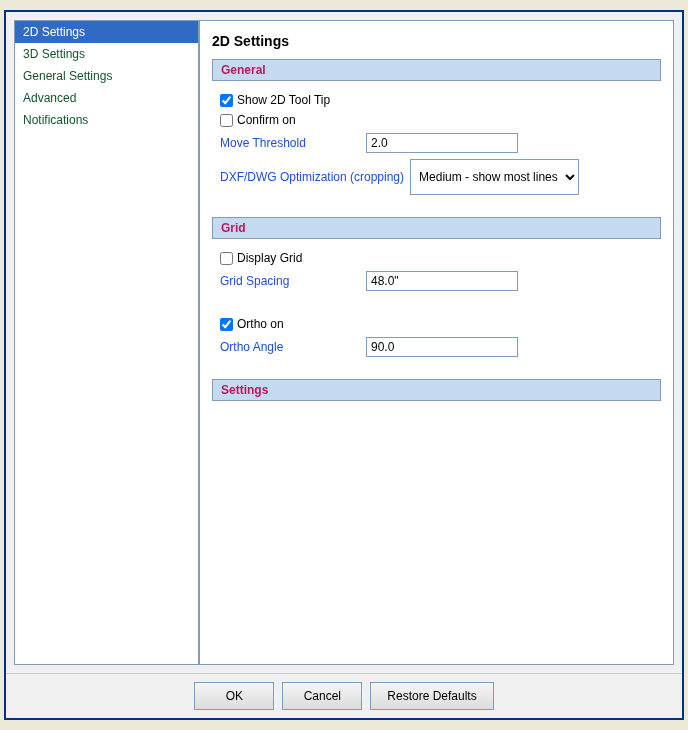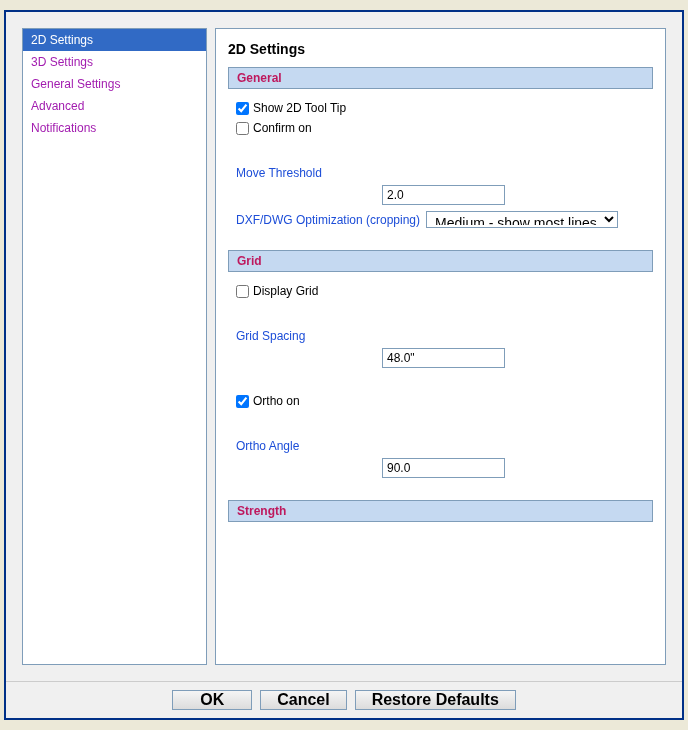--- a/index.html
+++ b/index.html
@@ -50,8 +50,8 @@
     .window-body {
       display: flex;
       flex: 1;
-      padding: 16px;
-      gap: 8px;
+      padding: 8px;
+      gap: 0;
       overflow: hidden;
     }
     .sidebar {

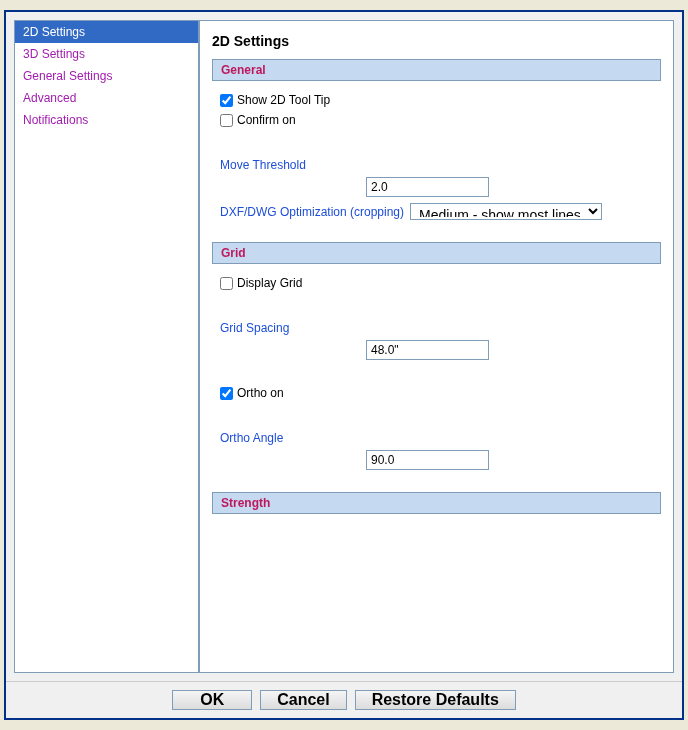--- a/index.html
+++ b/index.html
@@ -64,7 +64,7 @@
     .sidebar-item {
       padding: 4px 8px;
       cursor: pointer;
-      color: #a21caf;
+      color: #14532d;
       font-size: 12px;
       white-space: nowrap;
     }

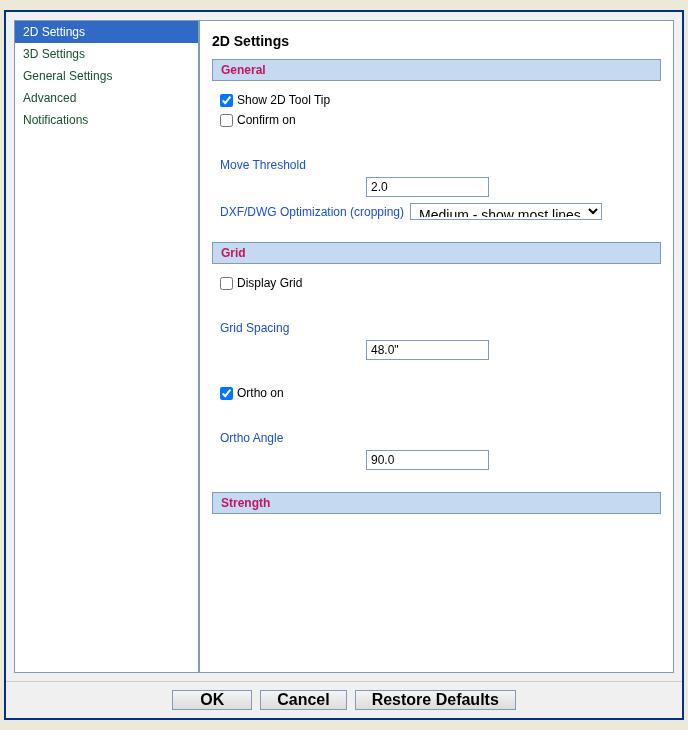--- a/index.html
+++ b/index.html
@@ -123,8 +123,7 @@
       background: white;
     }
     .text-input-sm {
-      width: 123px;
-      margin-top: 44px;
+      width: 152px;
     }
     .checkbox-input {
       width: 13px;

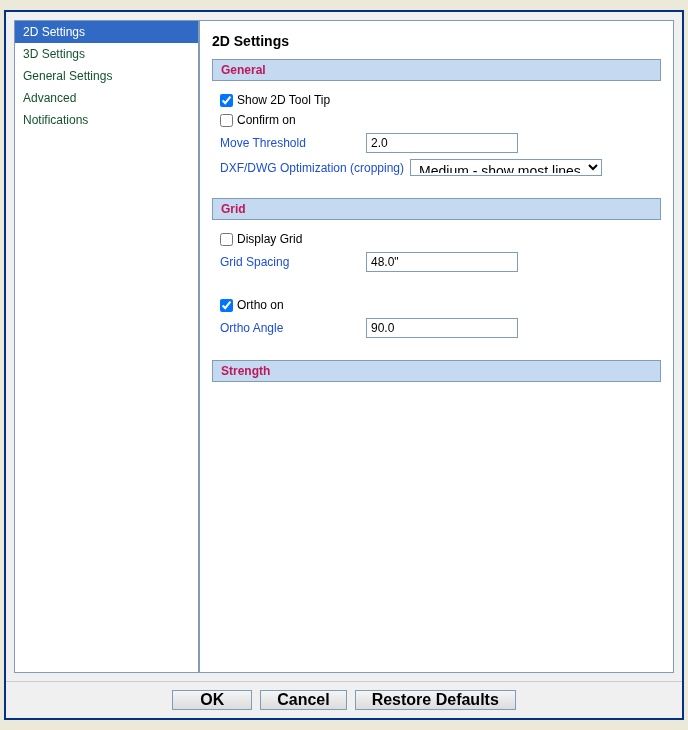--- a/index.html
+++ b/index.html
@@ -133,8 +133,8 @@
     .dropdown {
       border: 1px solid #7f9db9;
       padding: 2px 4px;
-      font-size: 14px;
-      height: 17px;
+      font-size: 12px;
+      height: 36px;
       background: white;
       cursor: pointer;
     }

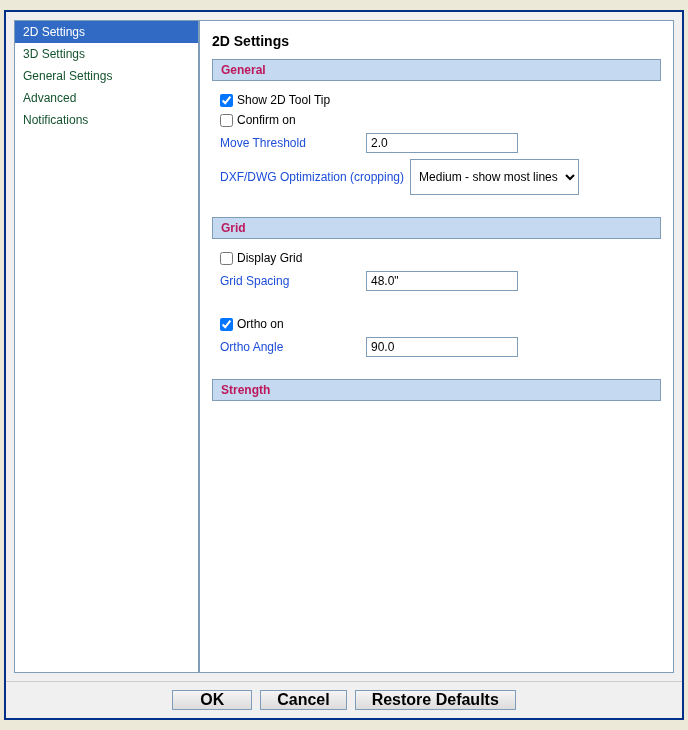--- a/index.html
+++ b/index.html
@@ -232,7 +232,7 @@
           </div>
         </div>
         <div class="section-gap">
-          <div class="section-header">Strength</div>
+          <div class="section-header">Settings</div>
         </div>
       </div>
   </div>

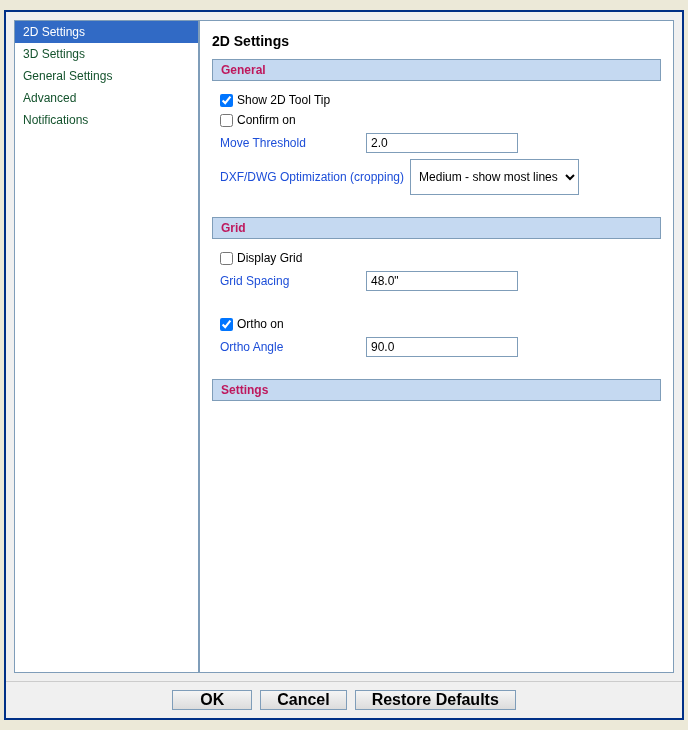--- a/index.html
+++ b/index.html
@@ -151,14 +151,13 @@
       border-top: 1px solid #ccc;
     }
     .btn {
-      padding: 0 16px;
-      font-size: 16px;
+      padding: 6px 16px;
+      font-size: 12px;
       border: 1px solid #7f9db9;
       background: linear-gradient(to bottom, #f5f5f5, #dcdcdc);
       cursor: pointer;
       min-width: 80px;
       text-align: center;
-      font-weight: bold;
     }
   </style>
 </head>

